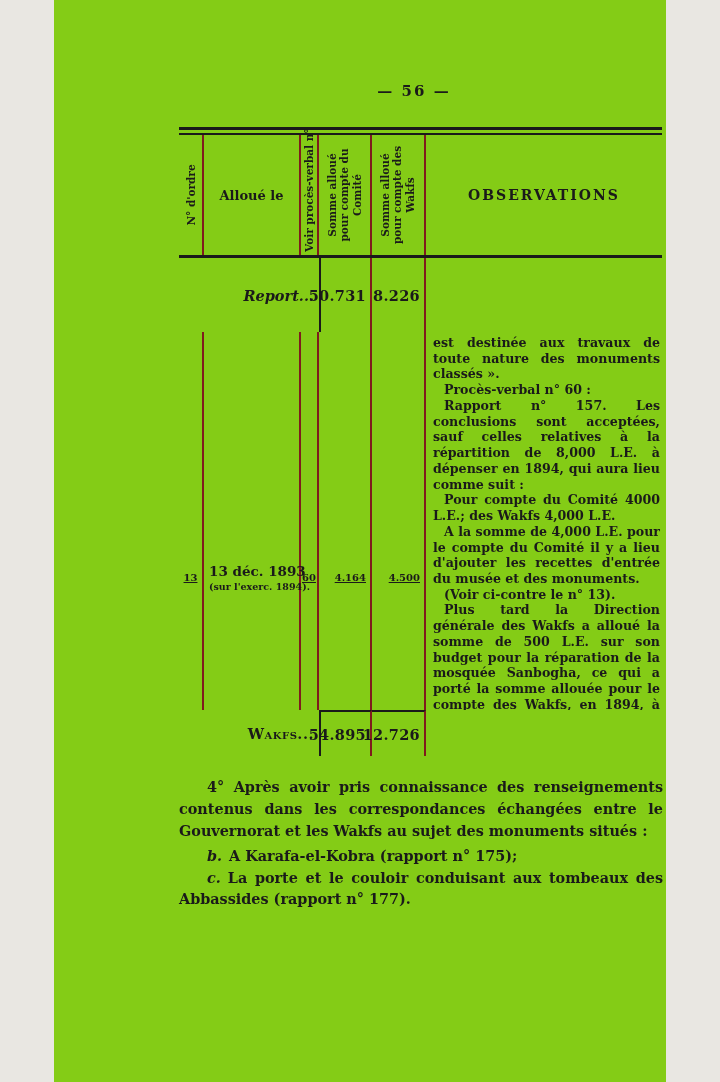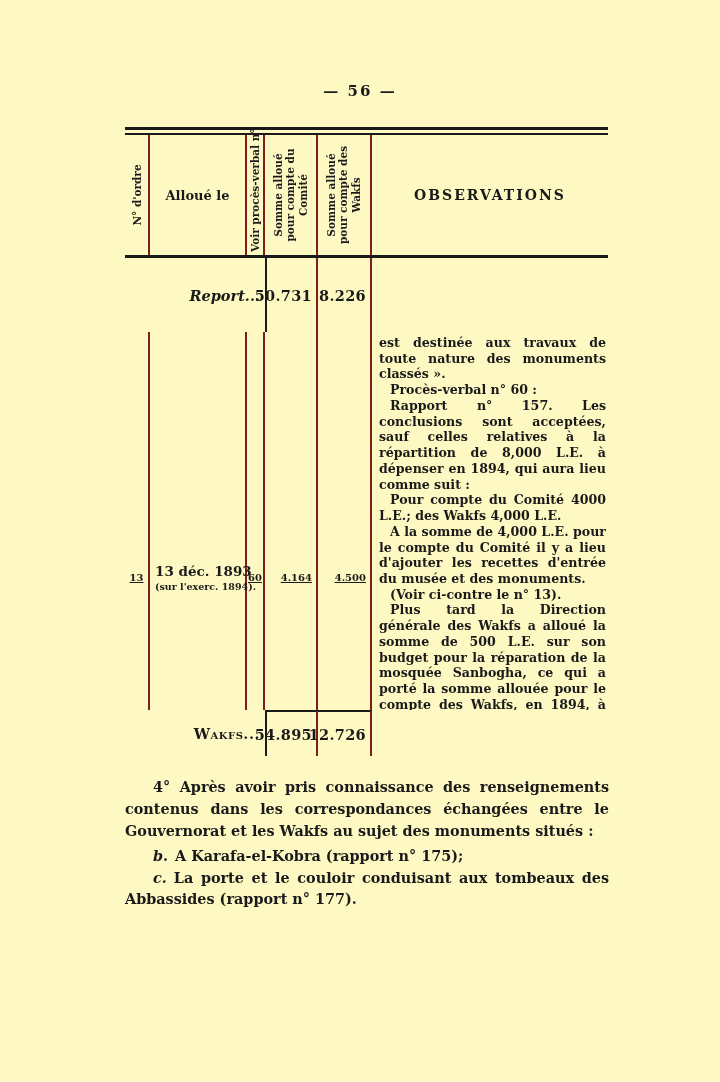--- a/index.html
+++ b/index.html
@@ -4,8 +4,8 @@
 <style>
   html, body { margin:0; padding:0; background:#e9e7e2; }
   .page {
-    position:relative; width:720px; height:1082px; margin:0 auto;
-    background:#fef9c3; color:#1a1a1a;
+    position:relative; width:612px; height:1082px; margin:0 auto;
+    background:#84cc16; color:#1a1a1a;
     font-family:"DejaVu Serif", "Liberation Serif", serif;
     overflow:hidden;
   }

